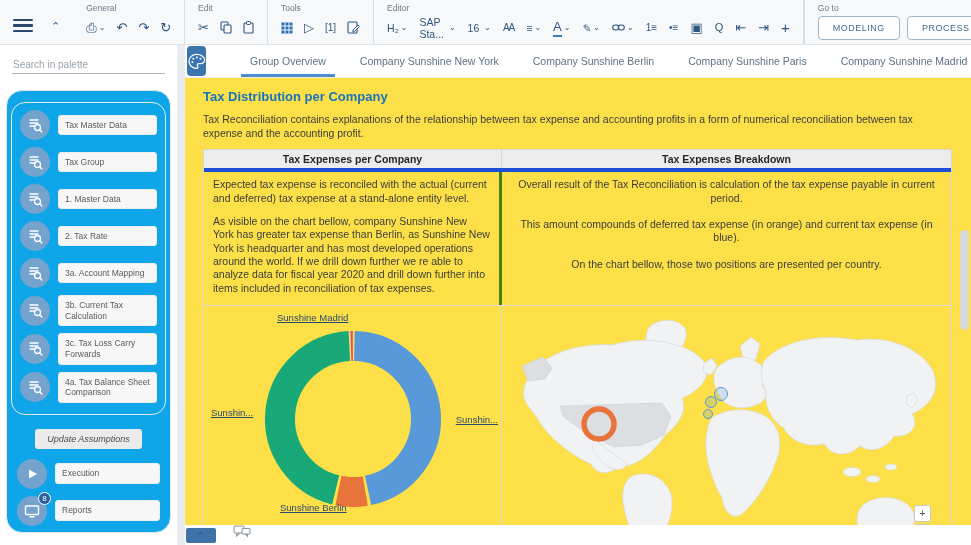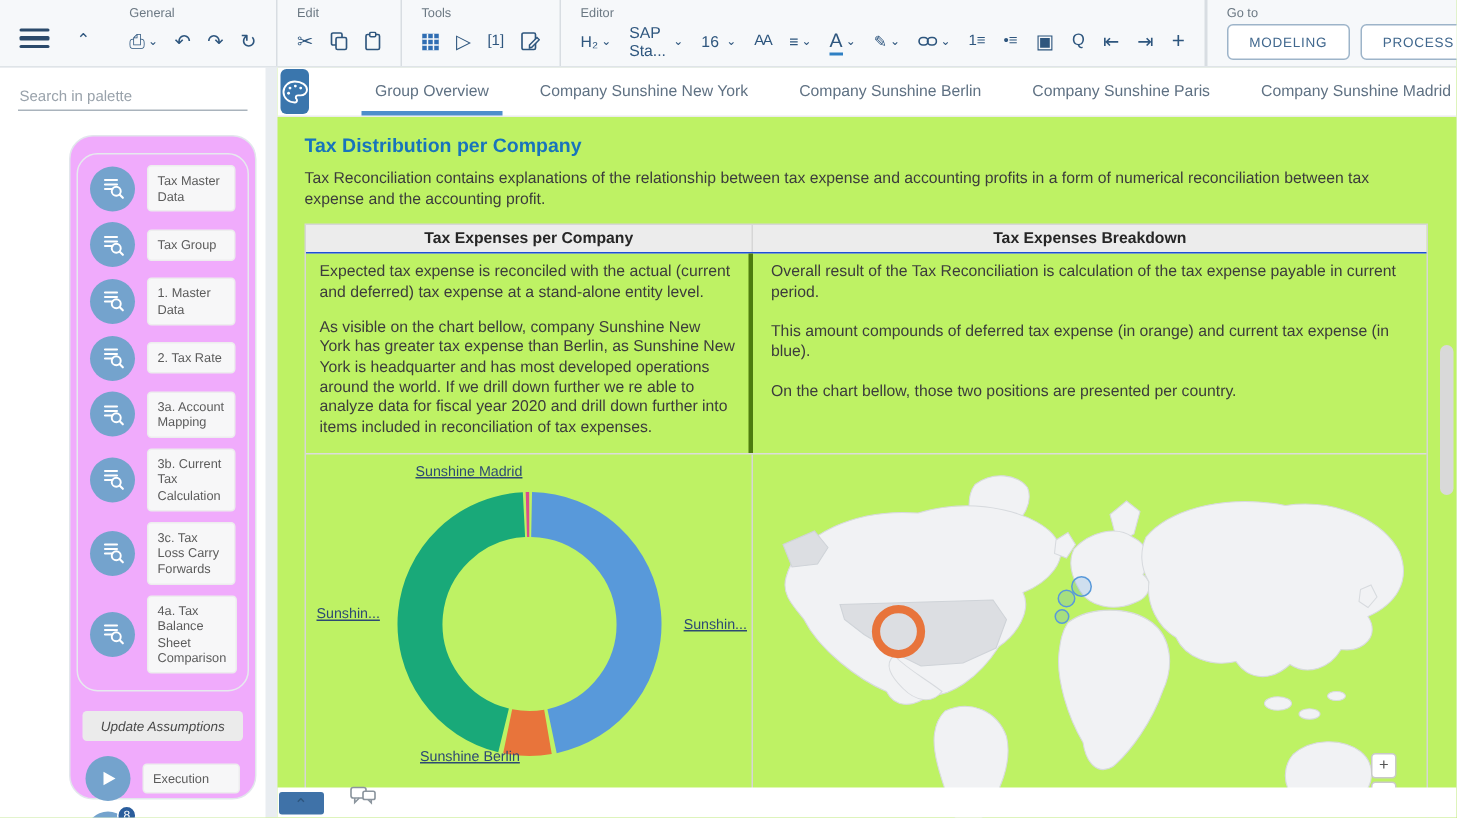--- a/index.html
+++ b/index.html
@@ -51,7 +51,7 @@
            justify-content:center; border:1.5px solid #fff; }
 
   
-  .main { position:absolute; left:185px; top:45px; right:0; bottom:0; background:#bef264; }
+  .main { position:absolute; left:185px; top:45px; right:0; bottom:0; background:#fde047; }
   .tabbar { position:absolute; top:0; left:0; right:0; height:33px; border-bottom:1px solid #ececec;
             display:flex; align-items:center; background:#fff; }
   .palette-btn { width:29px; height:30px; background:#3a76ad; border-radius:4px; margin:1px 0 1px 2px;

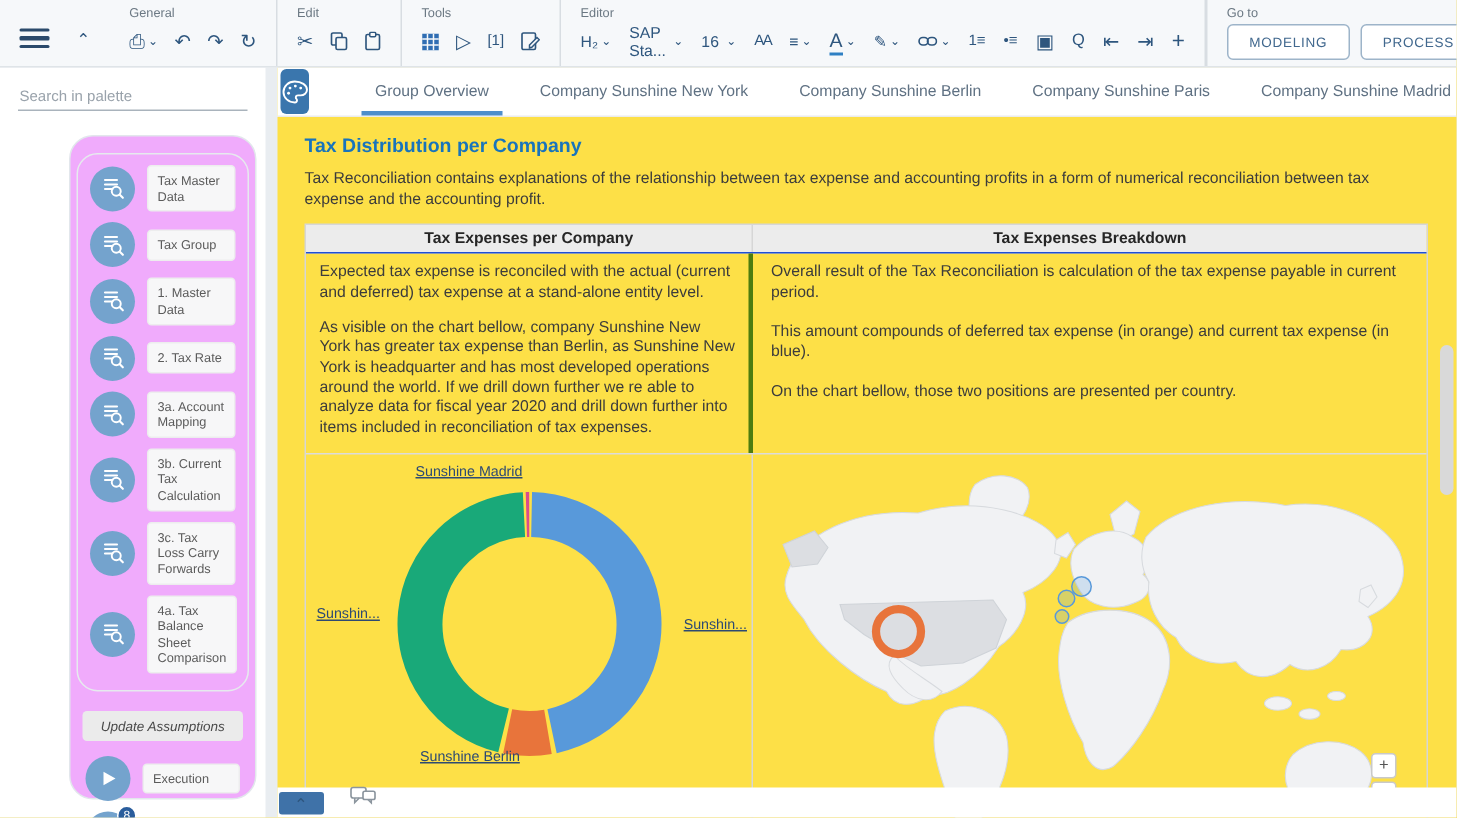--- a/index.html
+++ b/index.html
@@ -35,7 +35,7 @@
               font-family:inherit; }
   .search-wrap input::placeholder { color:#99a2ab; }
   .outer-panel { position:absolute; left:6px; right:6px; top:45px; bottom:12px;
-              border:1px solid #e2e7ec; border-radius:16px; background:#f0abfc;margin-left:40px; }
+              border:1px solid #e2e7ec; border-radius:16px; background:#0ea5e9; }
   .inner-panel { margin:11px 4px 0; border:1px solid #e6eaee; border-radius:14px; padding:7px 6px 4px; }
   .p-item { display:flex; align-items:center; gap:8px; margin:0 2px 7px; }
   .p-icon { width:30px; height:30px; border-radius:50%; background:#74a3cd; flex:0 0 30px;

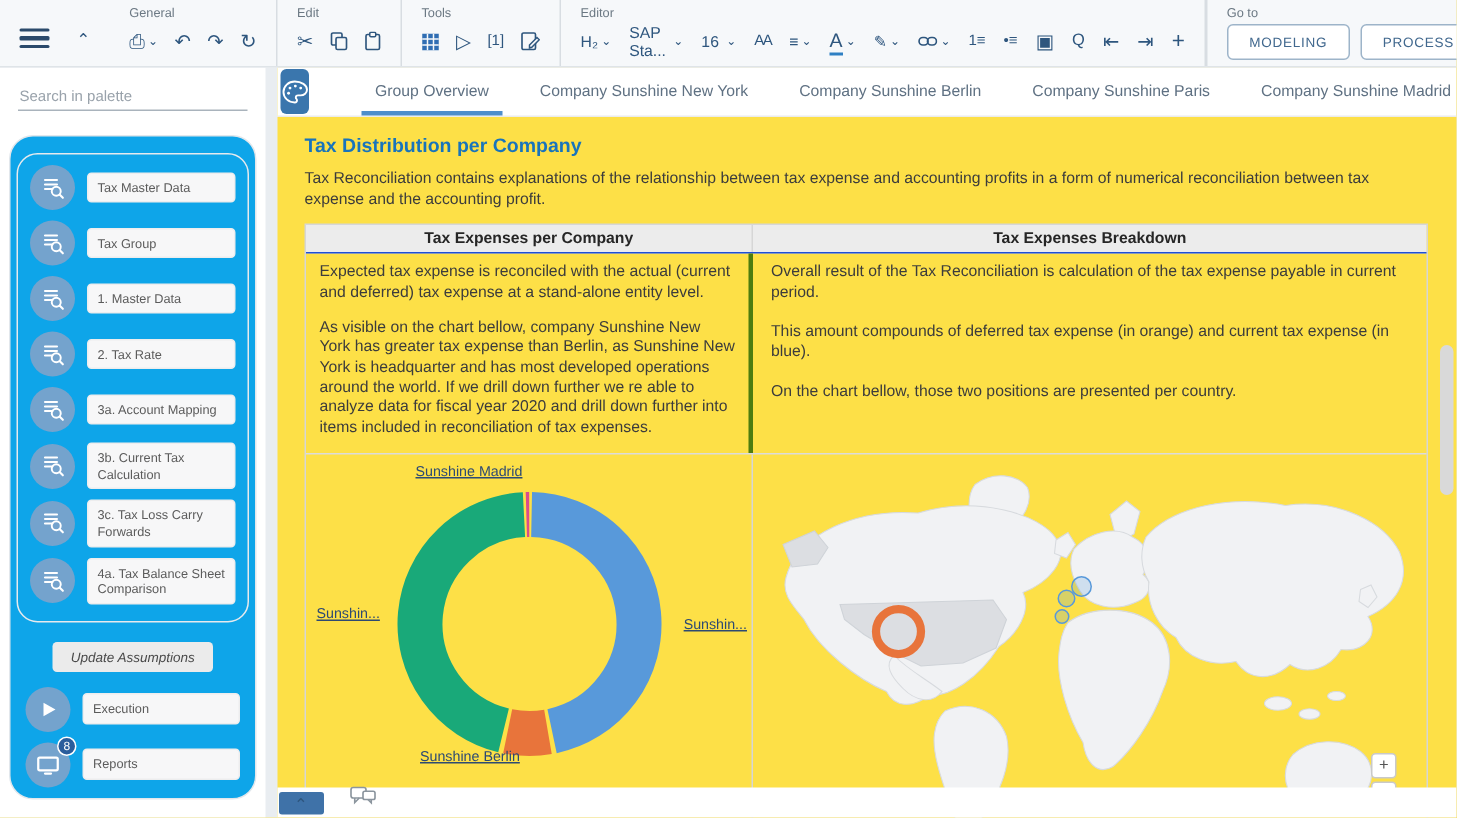--- a/index.html
+++ b/index.html
@@ -66,7 +66,7 @@
   .page-title { margin-top:11px; font-size:13px; font-weight:bold; color:#1874bc; }
   .intro { margin-top:9px; font-size:10.5px; color:#3c3c3c; line-height:1.3; }
   .ttable { margin-top:9px; border:1px solid #d6d6d6; }
-  .thead { display:flex; background:#ececec; border-bottom:1px solid #1d4ed8;justify-content:center; }
+  .thead { display:flex; background:#ececec; border-bottom:4px solid #1d4ed8;justify-content:center; }
   .th { font-size:10.5px; font-weight:bold; color:#262626; text-align:center; padding:3px 0; }
   .th1 { width:298px; border-right:1px solid #d6d6d6; }
   .th2 { flex:1; }

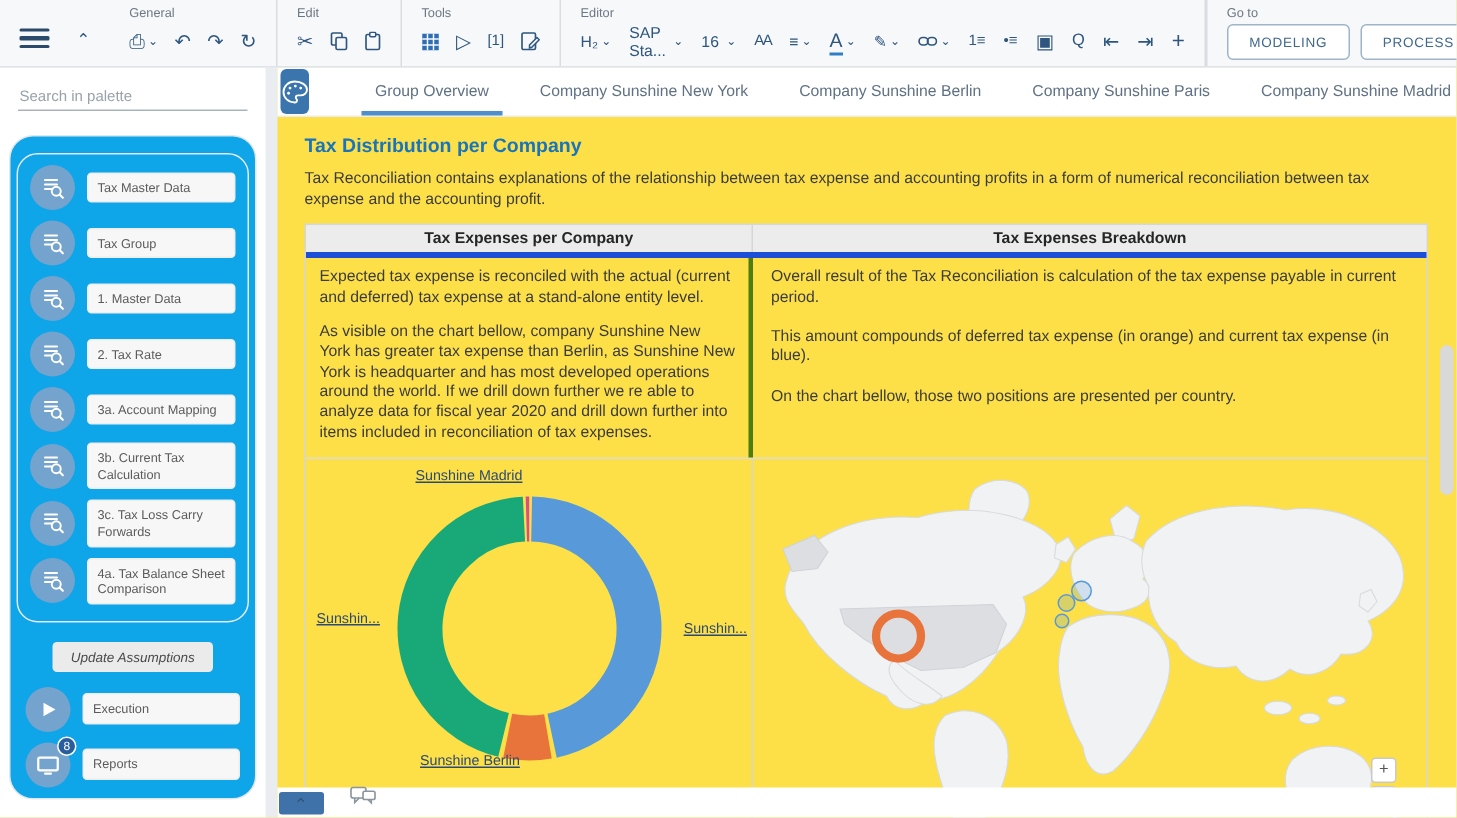--- a/index.html
+++ b/index.html
@@ -74,7 +74,7 @@
   .td { font-size:10.5px; color:#3c3c3c; }
   .td p { line-height:1.27; margin:0 0 10px; }
   .td1 { width:298px; border-right:3px solid #4d7c0f; padding:6px 9px 0; }
-  .td2 { flex:1; padding:6px 12px 0; }
+  .td2 { flex:1; padding:6px 12px 0;text-align:center; }
   .td2 p { margin-bottom:13px; }
   .trow2 { border-top:1px solid #dcdcdc; }
 

